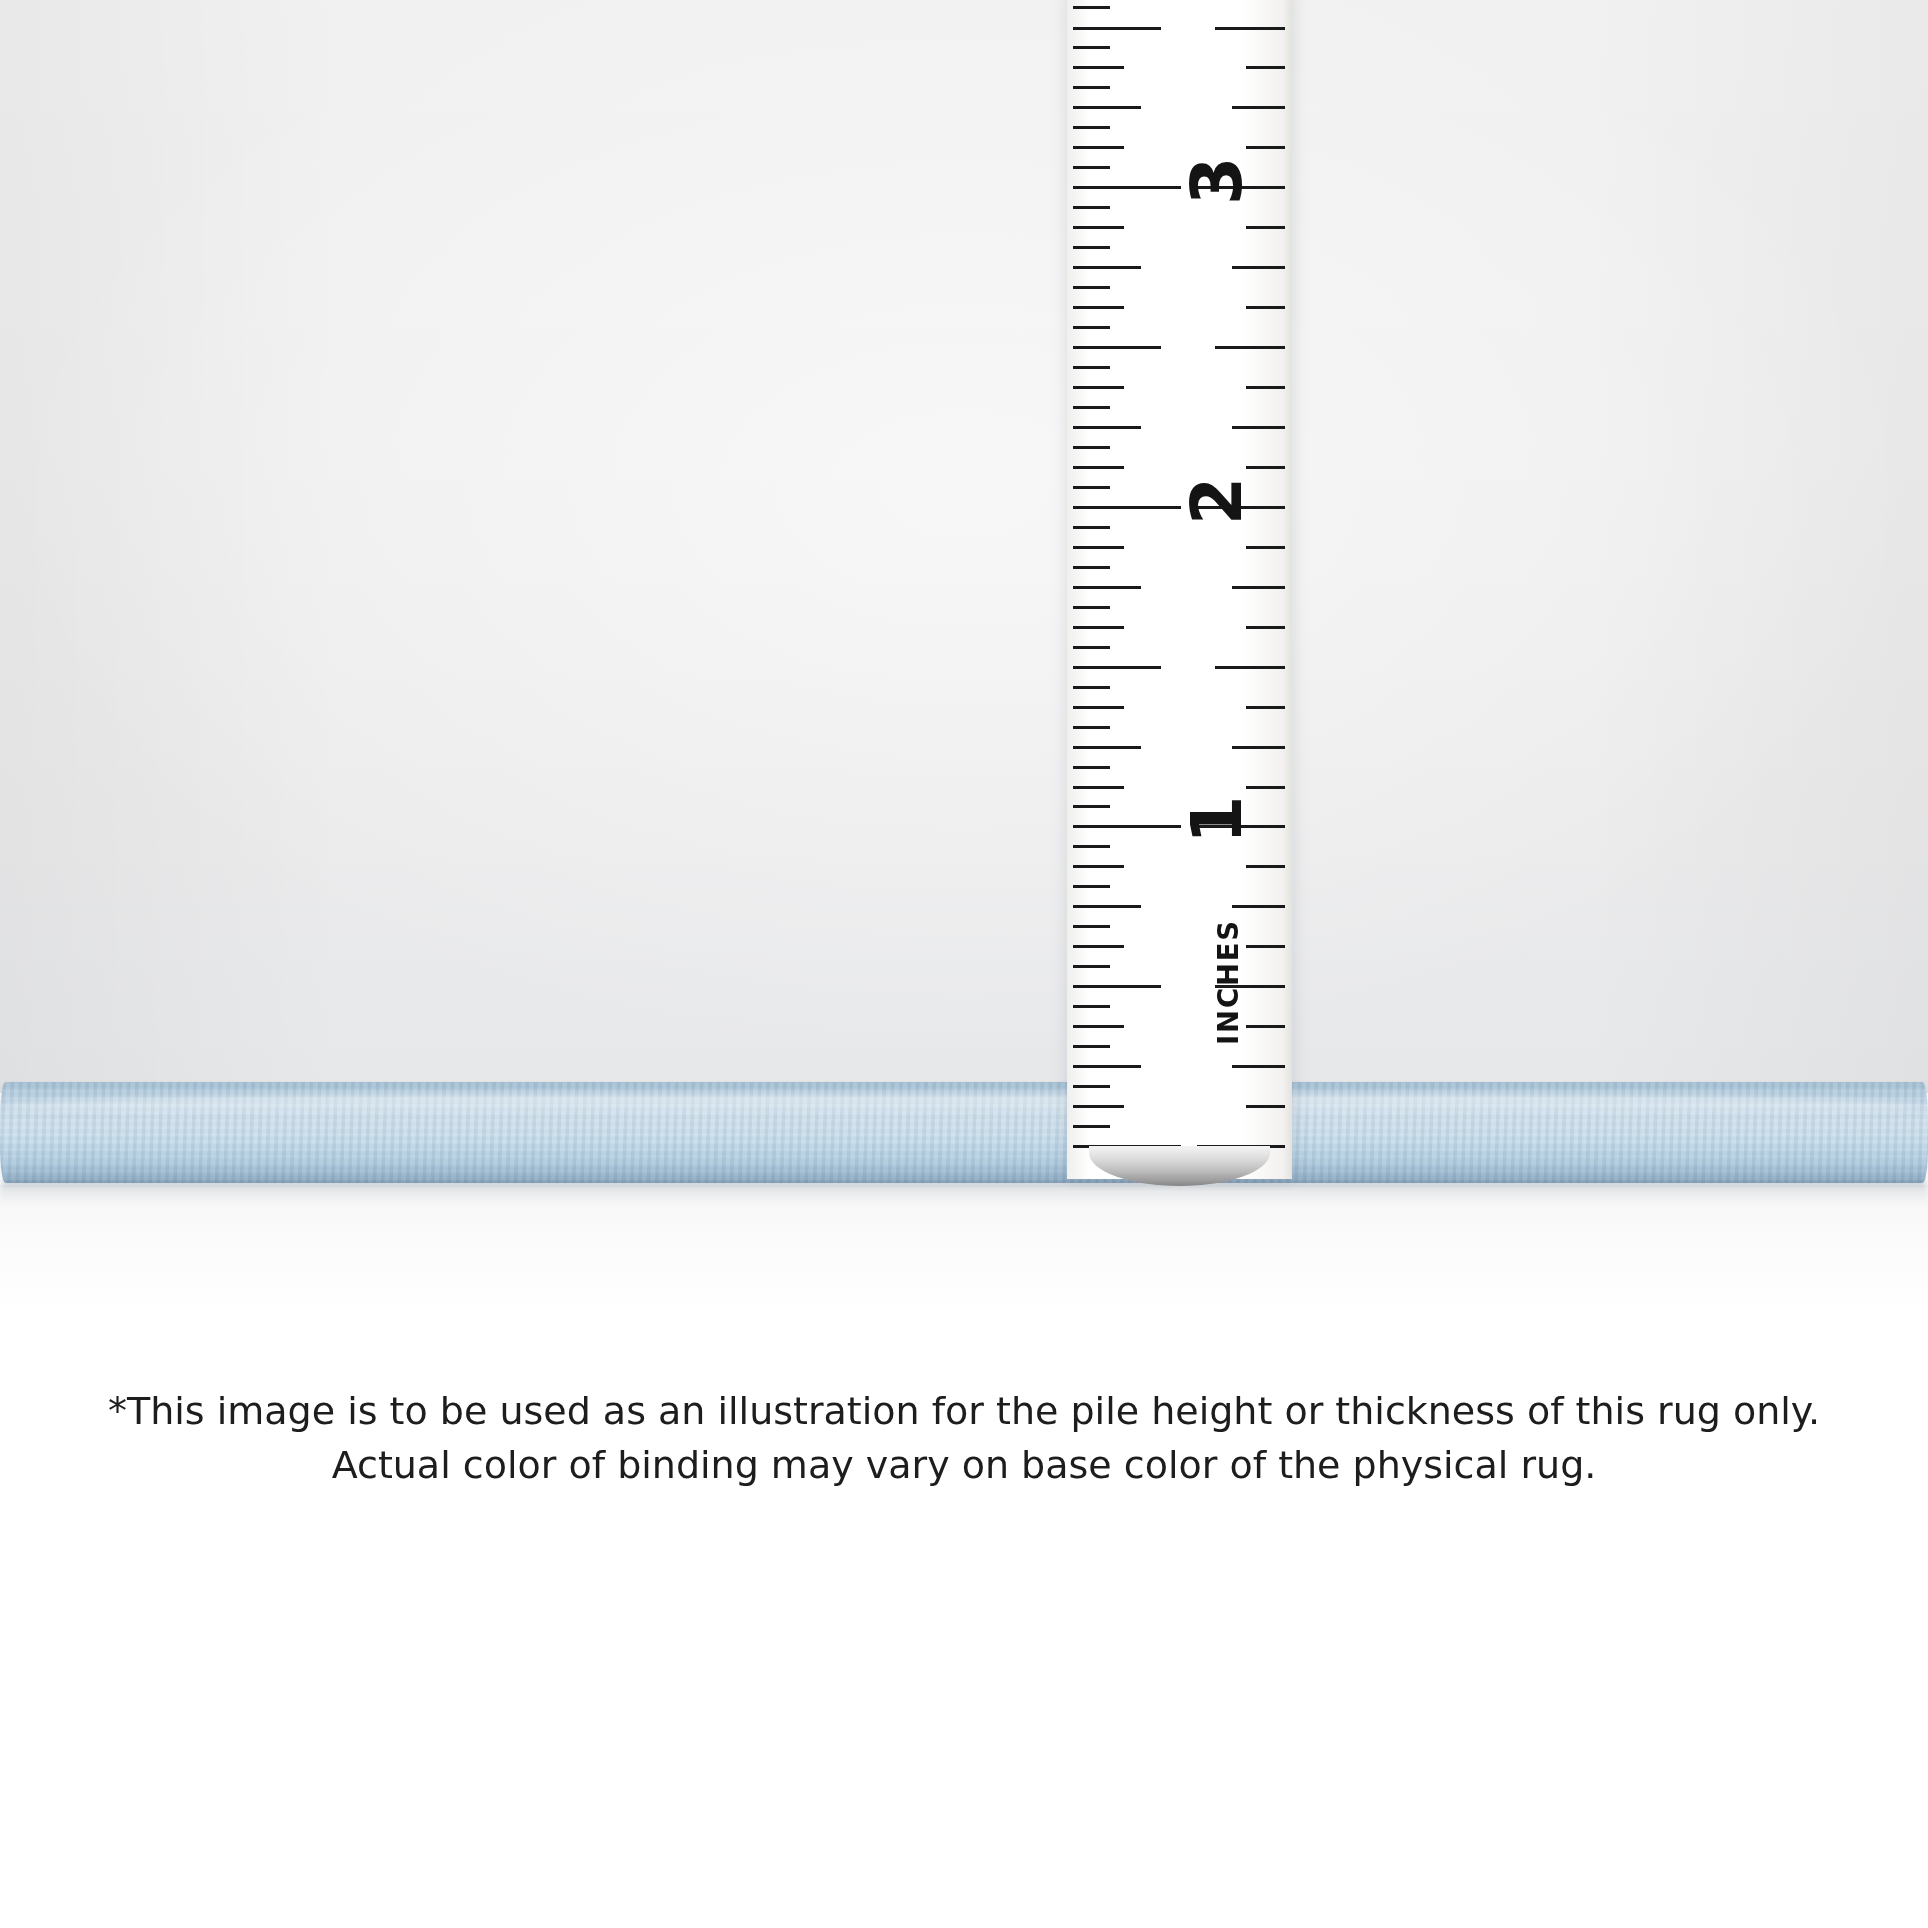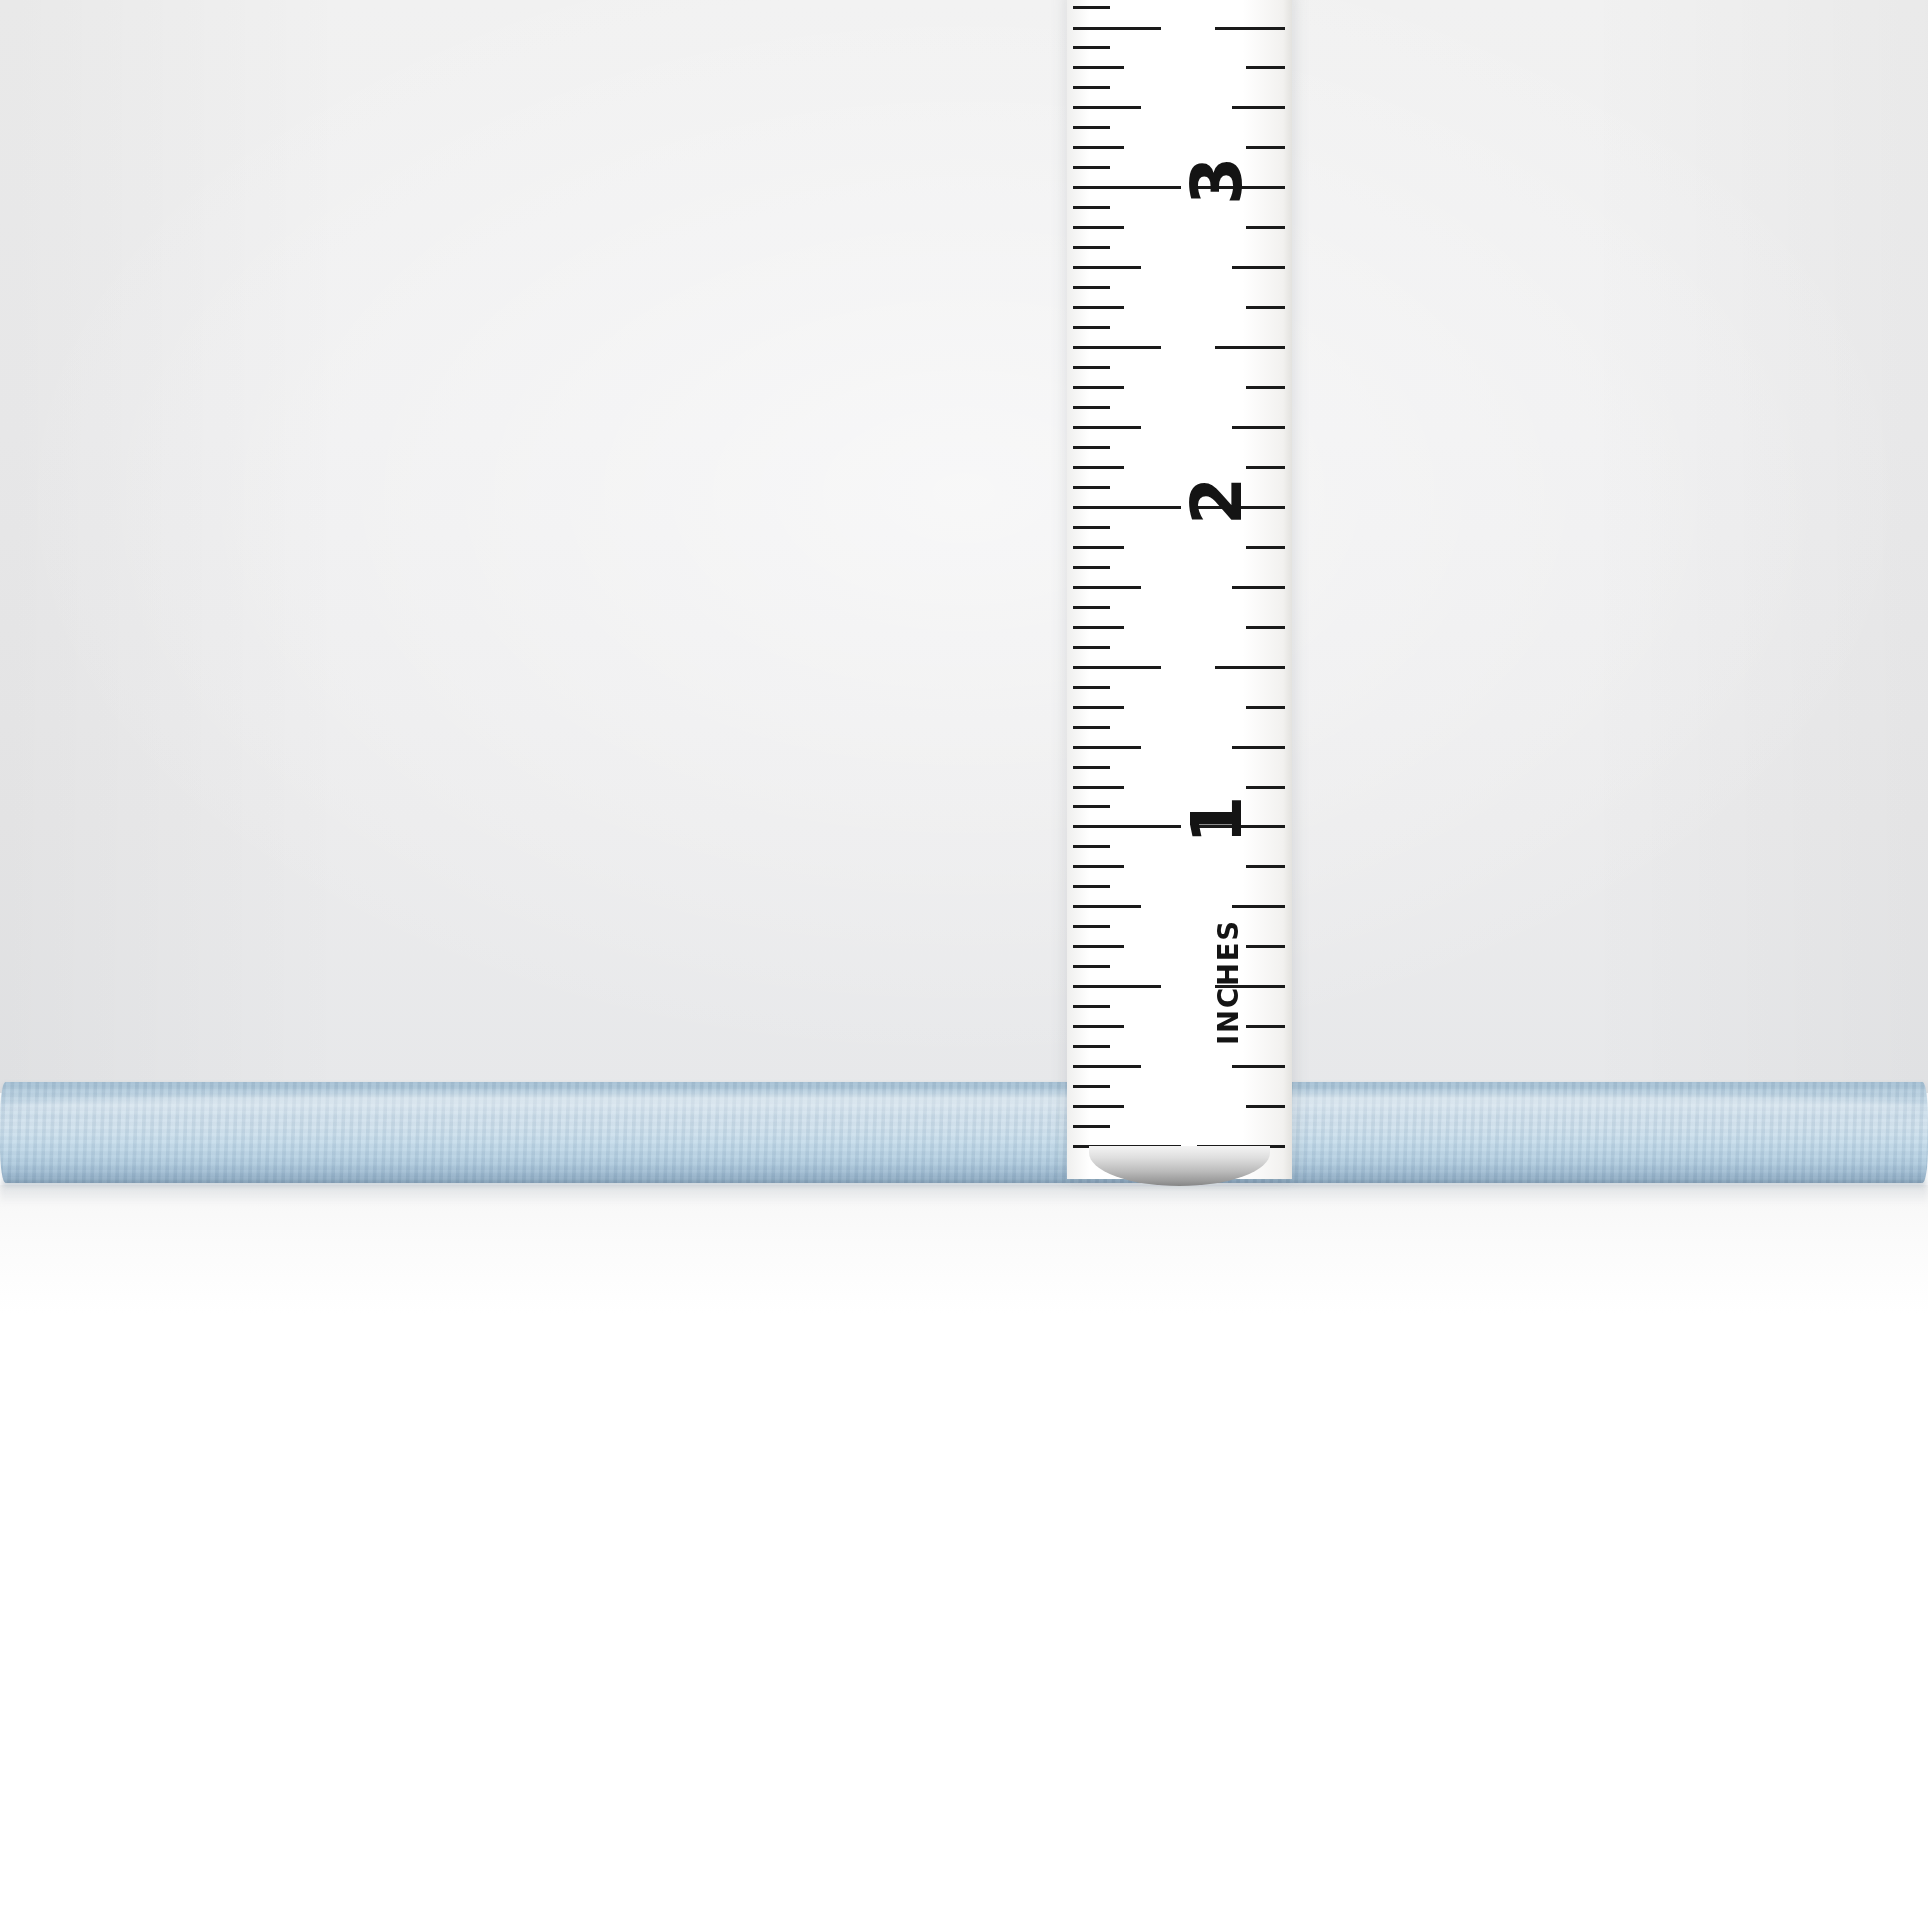--- a/index.html
+++ b/index.html
@@ -353,6 +353,7 @@
   </div>
 
   <div class="caption">
+    <span class="line">*This image is to be used as an illustration for the pile height or thickness of this rug only.</span>
   </div>
 
 </div>

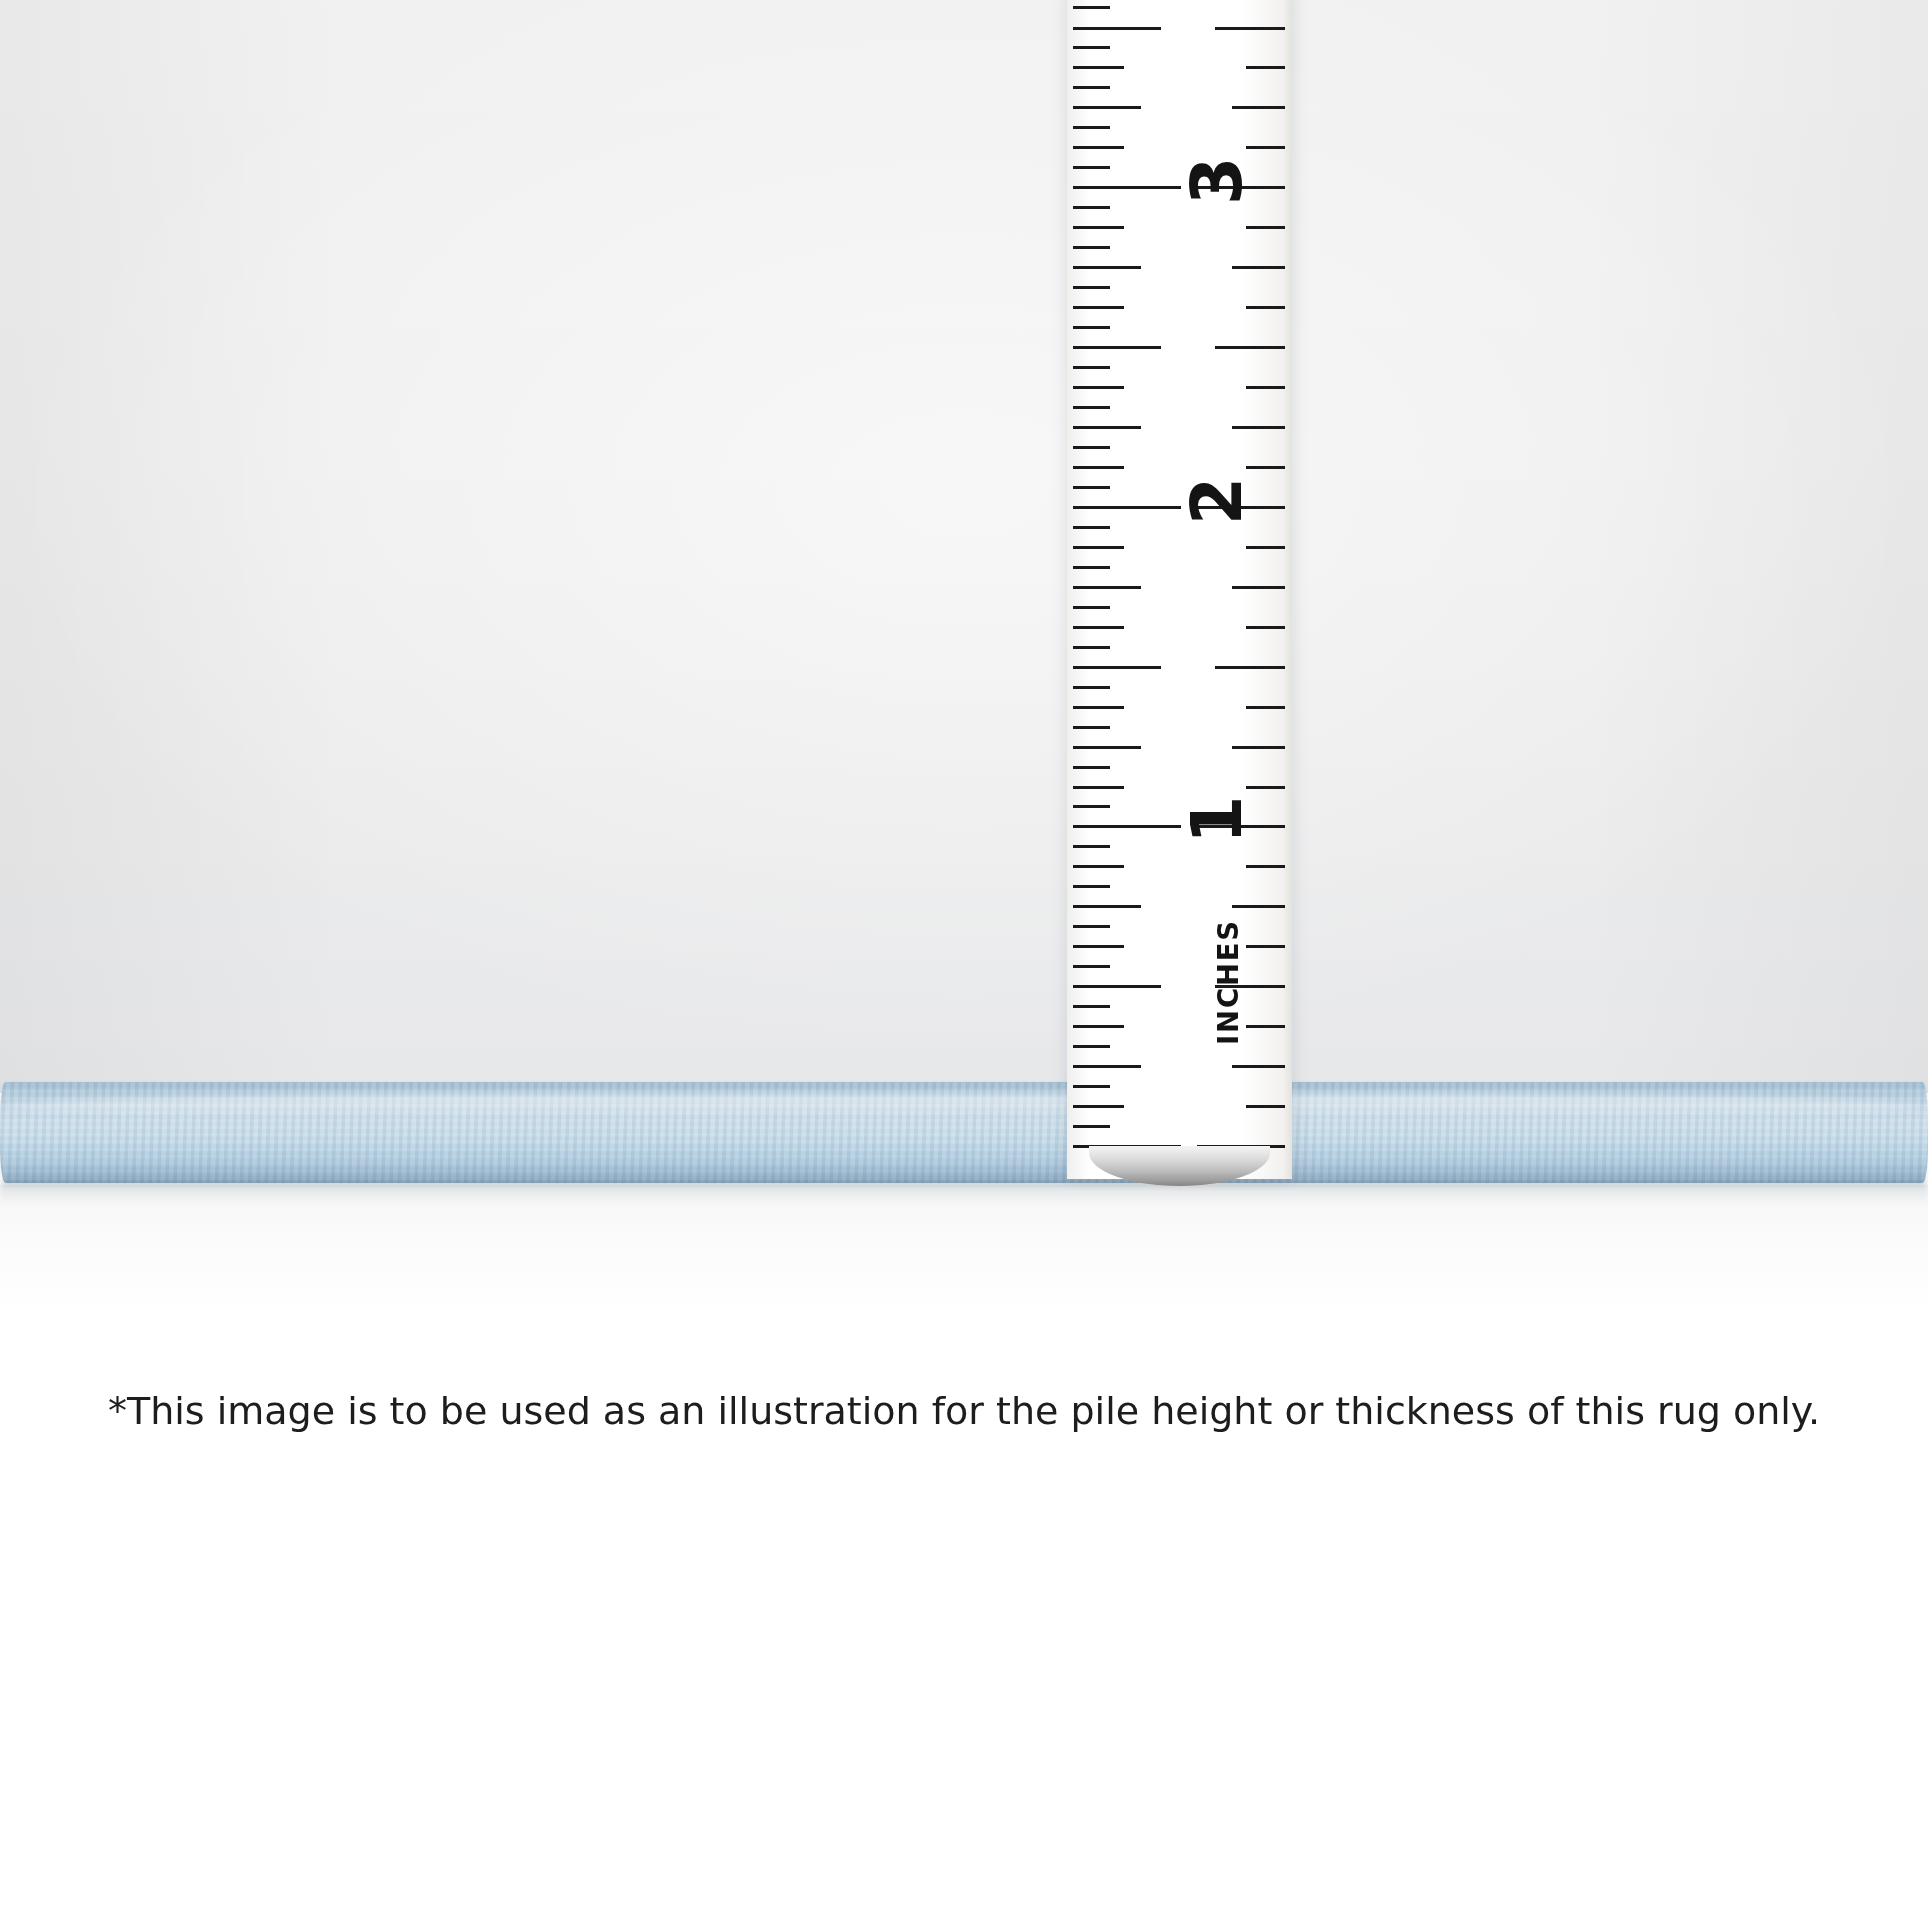--- a/index.html
+++ b/index.html
@@ -354,6 +354,7 @@
 
   <div class="caption">
     <span class="line">*This image is to be used as an illustration for the pile height or thickness of this rug only.</span>
+    <span class="line">Actual color of binding may vary on base color of the physical rug.</span>
   </div>
 
 </div>

